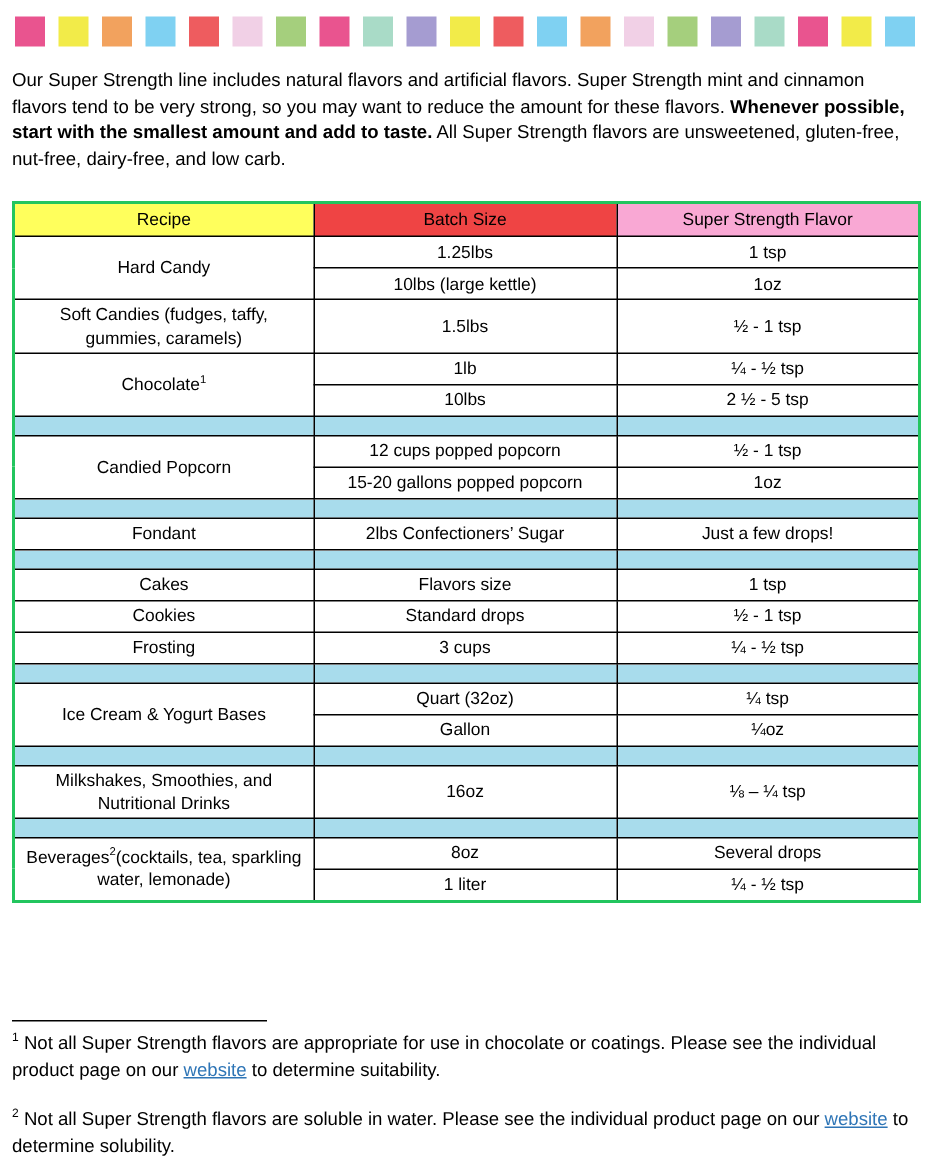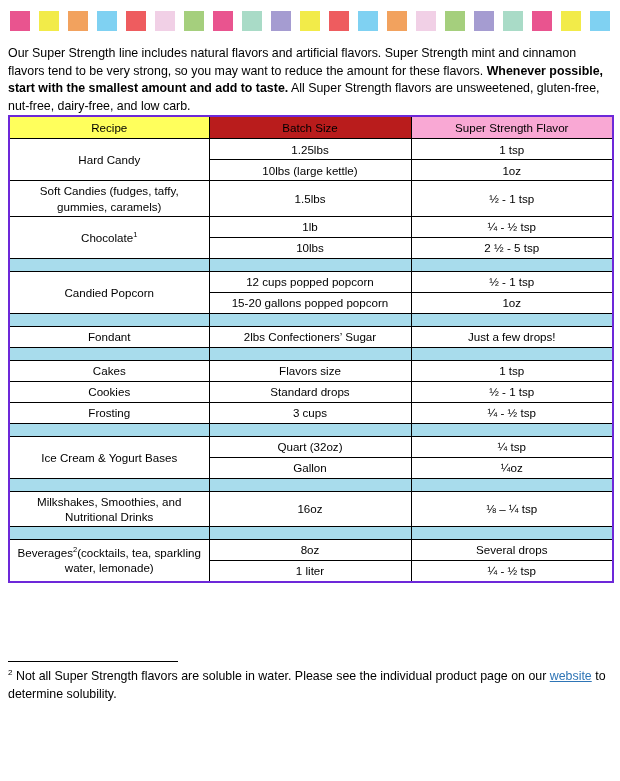--- a/index.html
+++ b/index.html
@@ -22,8 +22,8 @@
 
   table.usage {
     border-collapse:collapse; table-layout:fixed;
-    width:604px; 
-    border:2px solid #6d28d9;
+    width:604px; margin-top:19px;
+    border:2px solid #22c55e;
     padding-left:42px;
   }
   table.usage th, table.usage td {

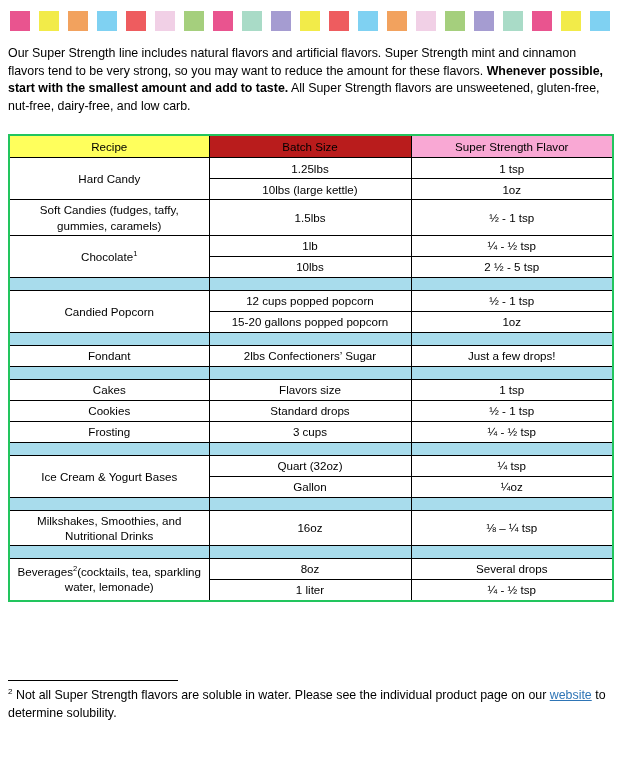--- a/index.html
+++ b/index.html
@@ -81,7 +81,7 @@
     <thead>
       <tr>
         <th style="background: rgb(255, 255, 92);">Recipe</th>
-        <th style="background: #b91c1c;">Batch Size</th>
+        <th style="background: #ef4444;">Batch Size</th>
         <th style="background: #f9a8d4;">Super Strength Flavor</th>
       </tr>
     </thead>

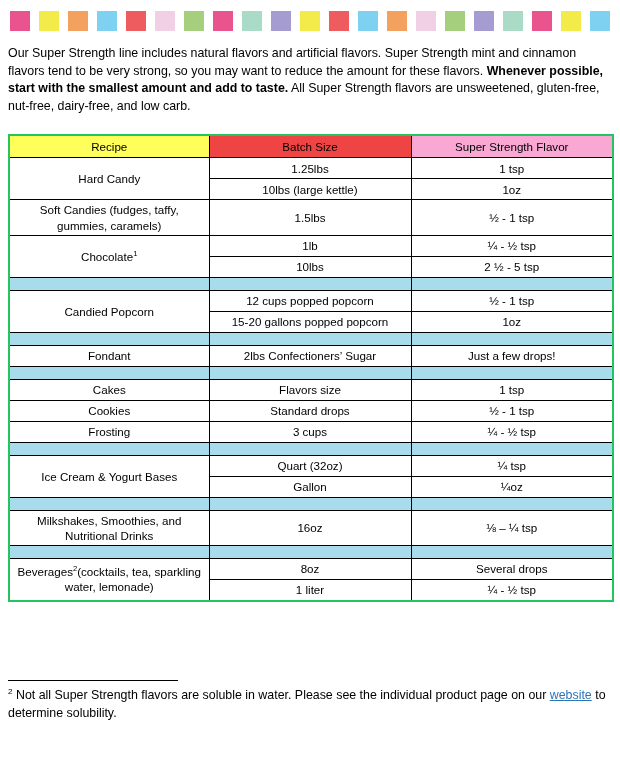--- a/index.html
+++ b/index.html
@@ -196,6 +196,7 @@
 
   <hr class="footnote-sep">
 
+  <p class="footnote"><sup>1</sup><span> Not all Super Strength flavors are appropriate for use in chocolate or coatings. Please see the individual product page on our </span><a>website</a><span> to determine suitability.</span></p>
 
   <p class="footnote"><sup>2</sup><span> Not all Super Strength flavors are soluble in water. Please see the individual product page on our </span><a>website</a><span> to determine solubility.</span></p>
 

